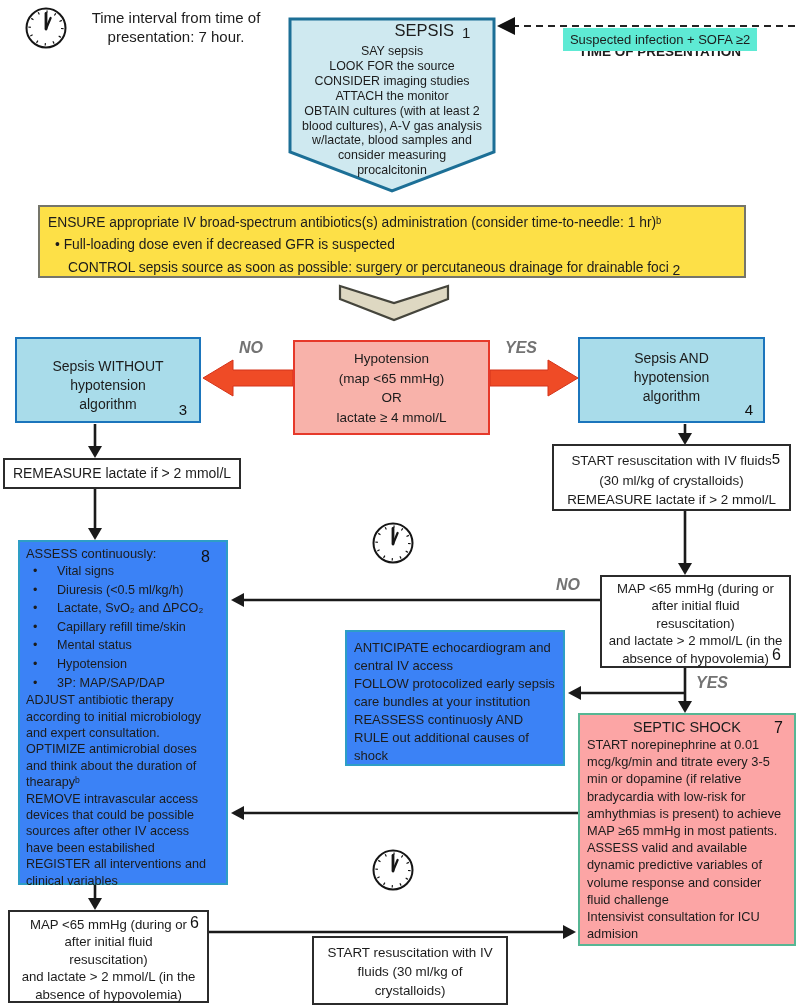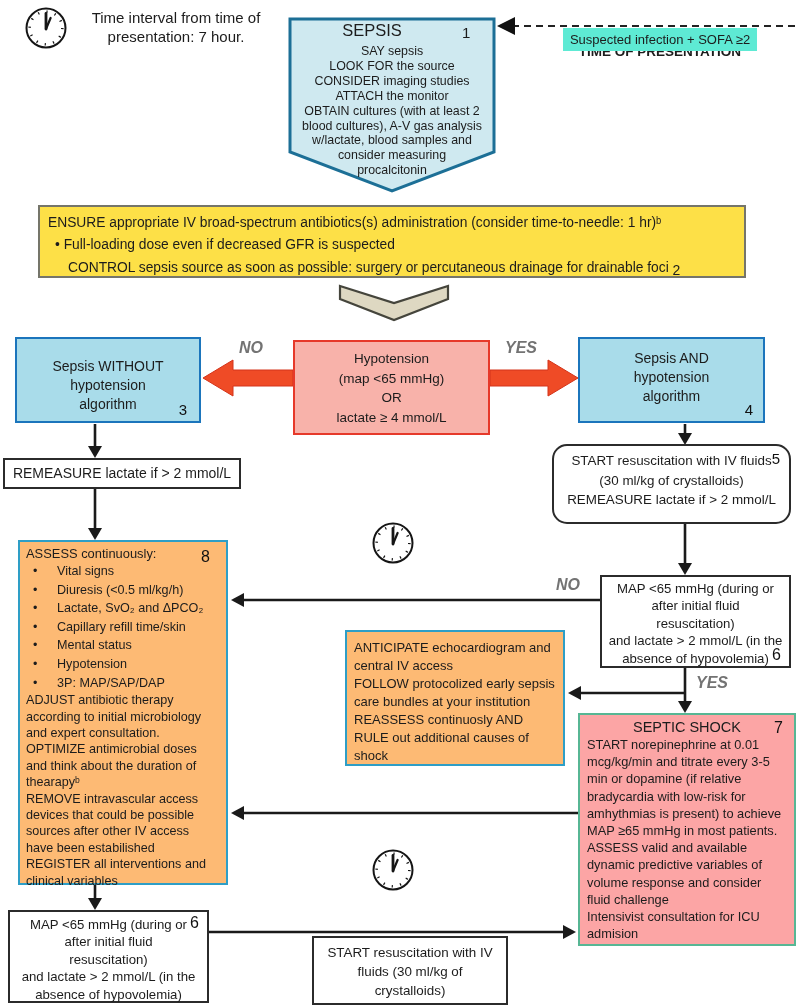--- a/index.html
+++ b/index.html
@@ -81,7 +81,7 @@
 
   <div class="abs ctr" style="left:563px;top:28px;width:194px;height:23px;background:#5eead4;font-size:13px;line-height:23px;">Suspected infection + SOFA ≥2</div>
 
-  <div class="abs ctr" style="left:290px;top:21px;width:164px;font-size:16.5px;">SEPSIS</div>
+  <div class="abs ctr" style="left:290px;top:21px;width:164px;font-size:16.5px;text-align:right;">SEPSIS</div>
   <div class="abs" style="left:462px;top:24px;font-size:15px;">1</div>
   <div class="abs ctr pre" style="left:296px;top:44px;width:192px;font-size:12.4px;line-height:14.9px;">SAY sepsis
 LOOK FOR the source

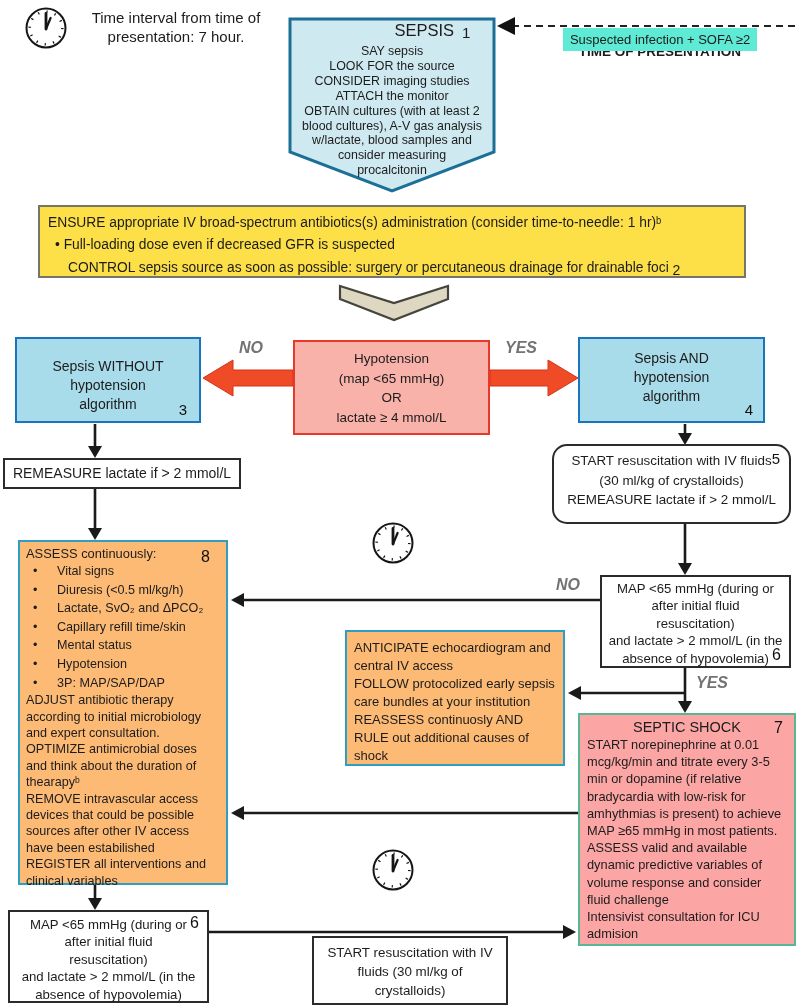--- a/index.html
+++ b/index.html
@@ -125,7 +125,7 @@
 
   <div class="abs whitebox ctr" style="left:3px;top:458px;width:238px;height:31px;font-size:14px;line-height:27px;">REMEASURE lactate if &gt; 2 mmol/L</div>
 
-  <div class="abs whitebox" style="left:552px;top:444px;width:239px;height:80px;border-radius:15px;">
+  <div class="abs whitebox" style="left:552px;top:444px;width:239px;height:67px;">
     <div class="ctr pre" style="padding-top:5px;font-size:13.4px;line-height:19.5px;">START resuscitation with IV fluids
 (30 ml/kg of crystalloids)
 REMEASURE lactate if &gt; 2 mmol/L</div>

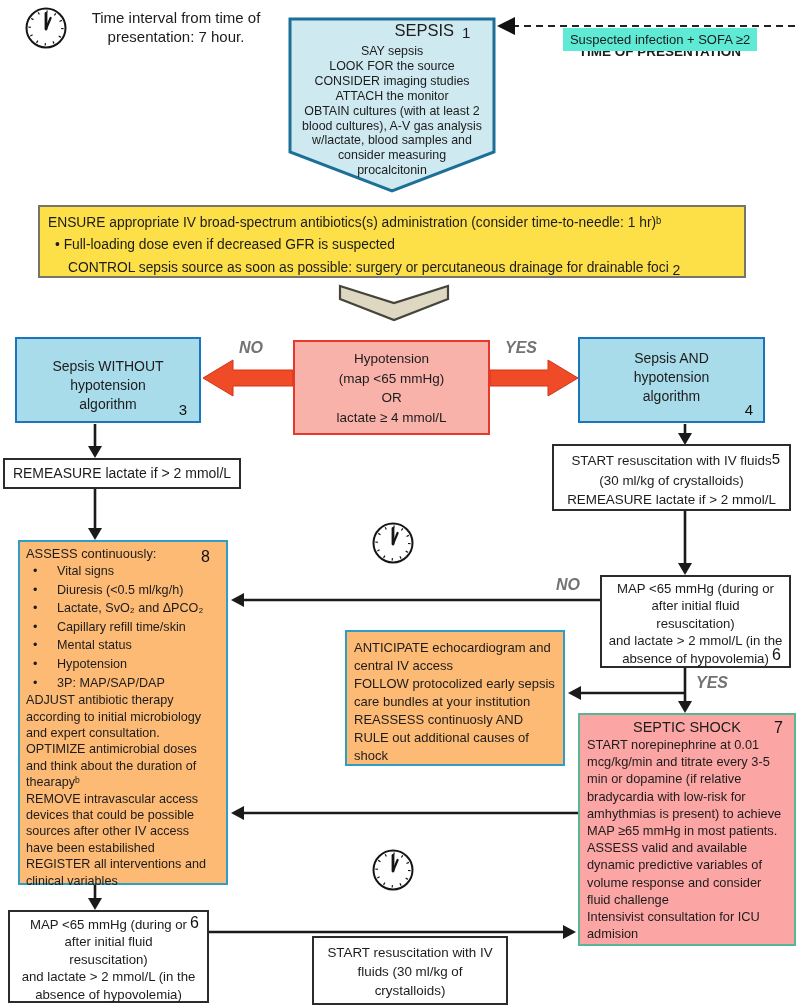--- a/index.html
+++ b/index.html
@@ -9,7 +9,7 @@
   .pre{white-space:pre-line;}
   .whitebox{background:#fff;border:2px solid #2b2b2b;}
   .bluebox{background:#a9dcea;border:2.5px solid #1b75bc;}
-  .cyanbox{background:#fdba74;border:2.5px solid #2e9ec6;}
+  .cyanbox{background:#3b82f6;border:2.5px solid #2e9ec6;}
   .greenbox{background:#fca5a5;border:2.5px solid #57b694;}
   .pinkbox{background:#f8b2aa;border:2.5px solid #e6392a;}
   .tanbox{background:#fde047;border:2px solid #75756a;}

